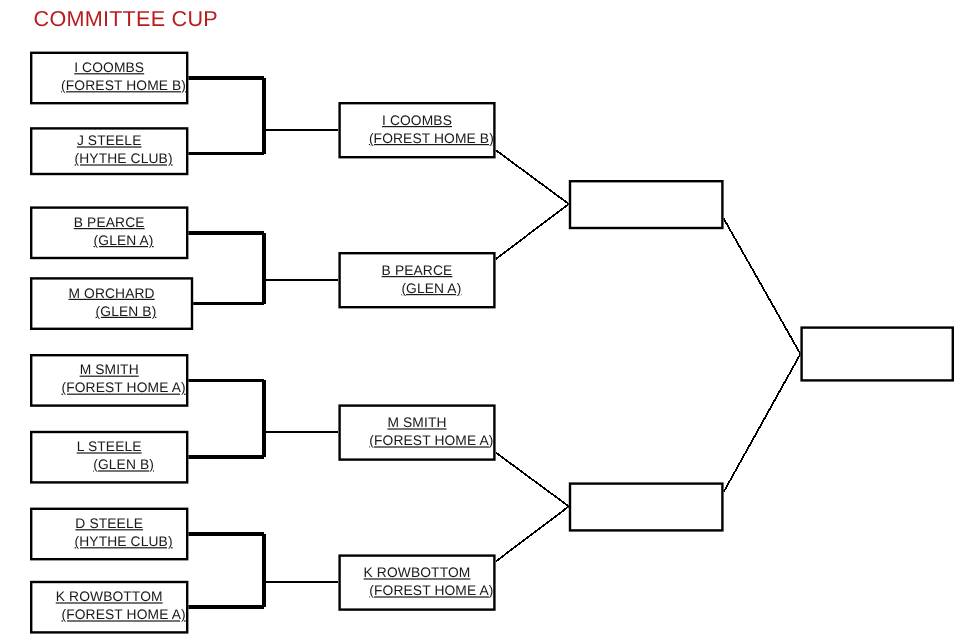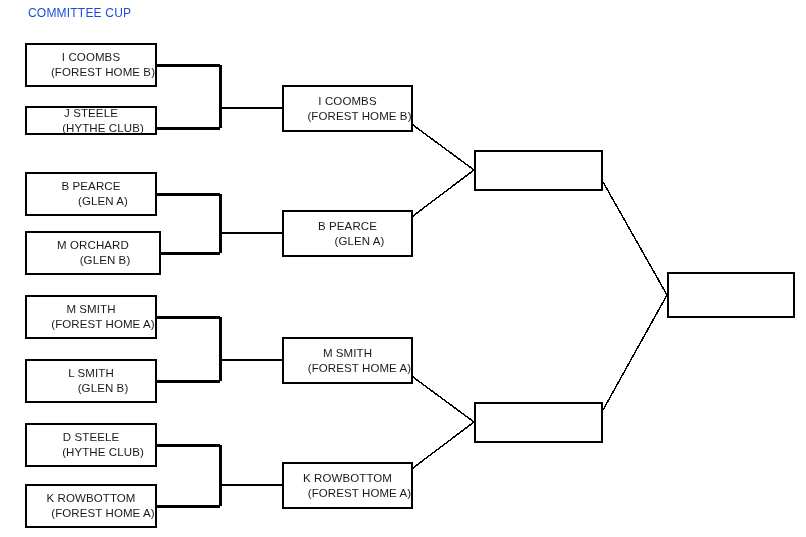--- a/index.html
+++ b/index.html
@@ -31,10 +31,10 @@
     position: absolute;
     left: 28px;
     top: 6px;
-    font-size: 12px;
+    font-size: 18px;
     letter-spacing: 0.2px;
     white-space: nowrap;
-    color: #1d4ed8;
+    color: #b91c1c;
   }
   .match-box {
     position: absolute;

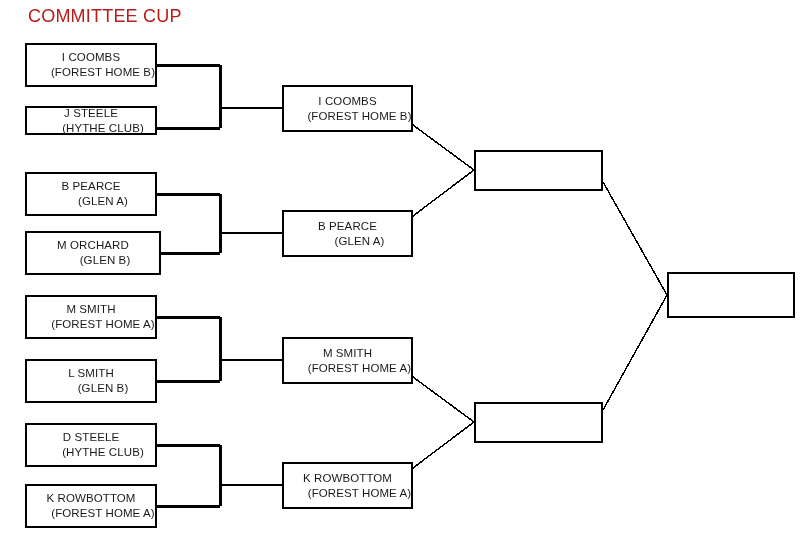--- a/index.html
+++ b/index.html
@@ -48,6 +48,7 @@
     line-height: 1.28;
     text-align: center;
     z-index: 3;
+    text-decoration: underline;
   }
   .match-box .competitor-name {
     font-size: 11.5px;

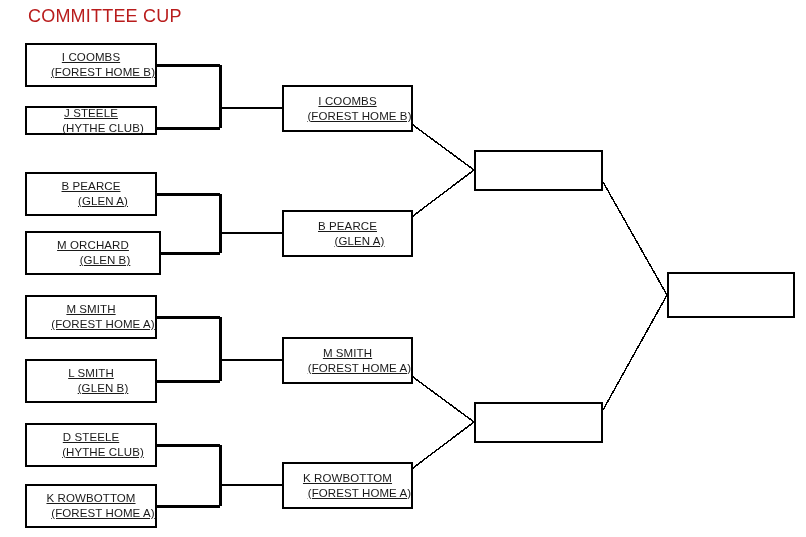--- a/index.html
+++ b/index.html
@@ -101,7 +101,7 @@
     <span class="competitor-club">(FOREST HOME B)</span>
   </div>
 
-  <div class="match-box" style="left: 25px; top: 106px; width: 132px; height: 29px;">
+  <div class="match-box" style="left: 25px; top: 106px; width: 132px; height: 40px;">
     <span class="competitor-name">J STEELE</span>
     <span class="competitor-club">(HYTHE CLUB)</span>
   </div>

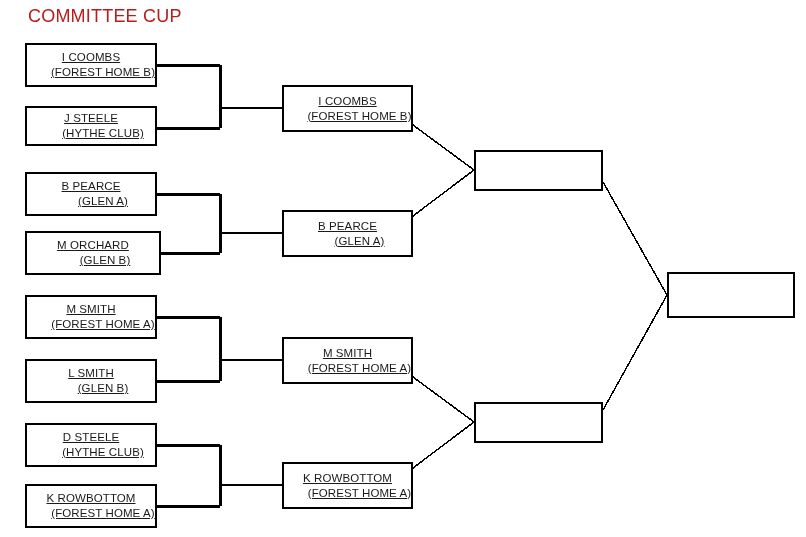--- a/index.html
+++ b/index.html
@@ -122,7 +122,7 @@
   </div>
 
   <div class="match-box" style="left: 25px; top: 359px; width: 132px; height: 44px;">
-    <span class="competitor-name">L SMITH</span>
+    <span class="competitor-name">L STEELE</span>
     <span class="competitor-club">(GLEN B)</span>
   </div>
 

